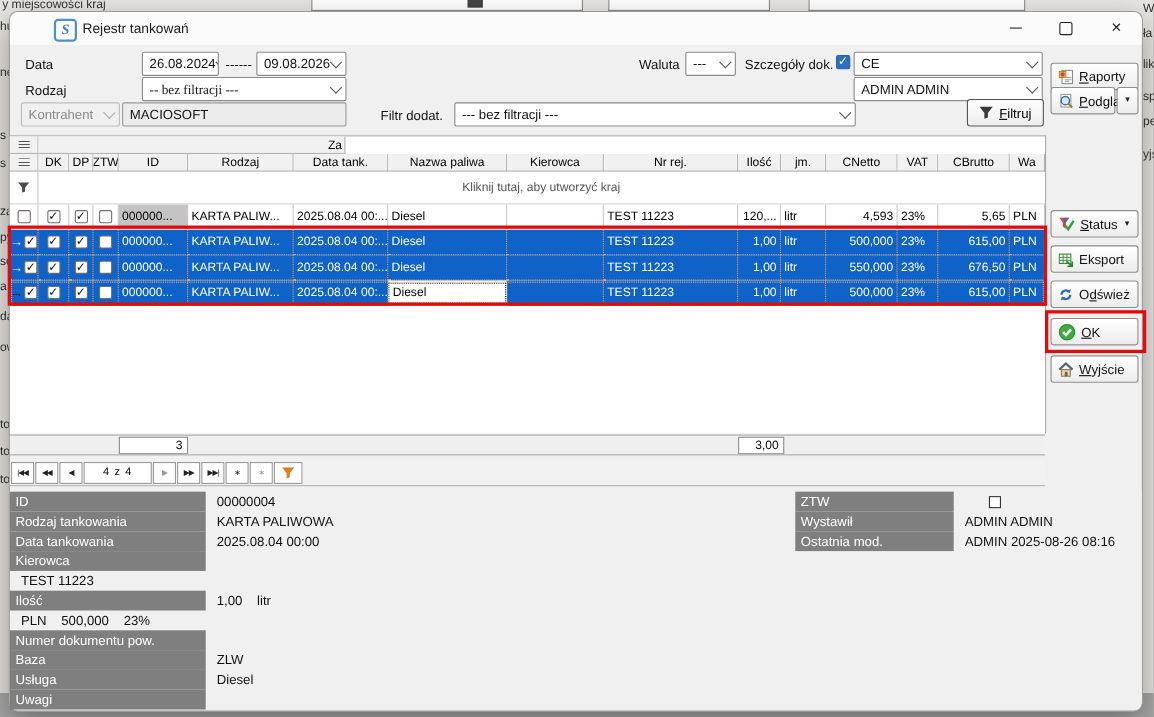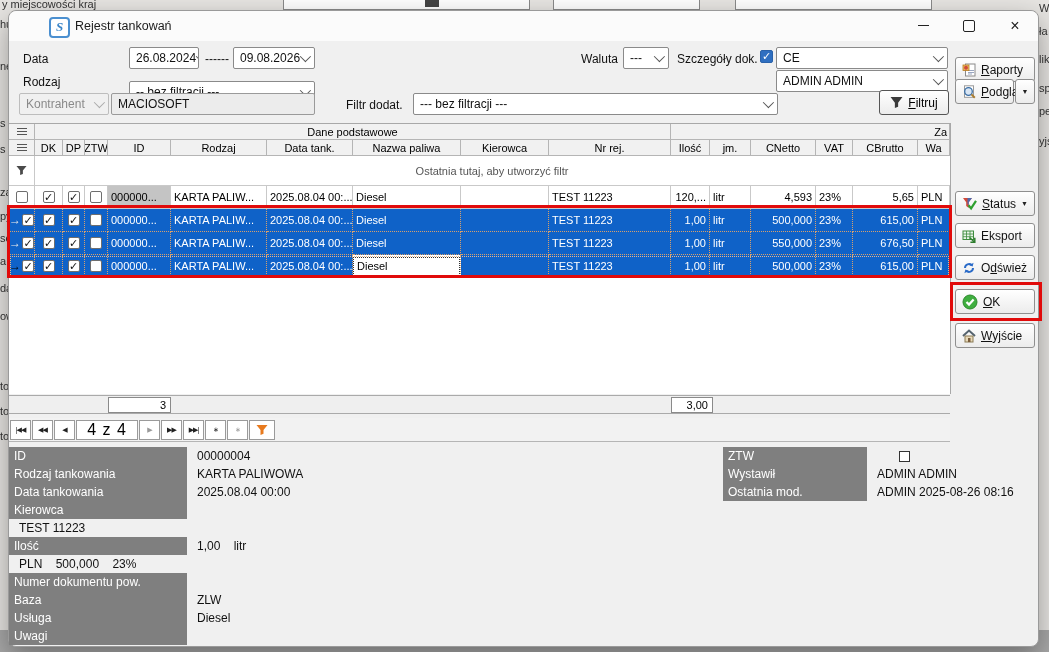--- a/index.html
+++ b/index.html
@@ -173,7 +173,7 @@
       </div>
 
     <div class="flabel" style="left:14px;top:64px;">Rodzaj</div>
-    <div class="combo" style="left:120px;top:70px;width:186px;">
+    <div class="combo" style="left:120px;top:59px;width:186px;font-family:Liberation Serif, serif;">
       <span>-- bez filtracji ---</span>
         <span class="chev"></span>
       </div>

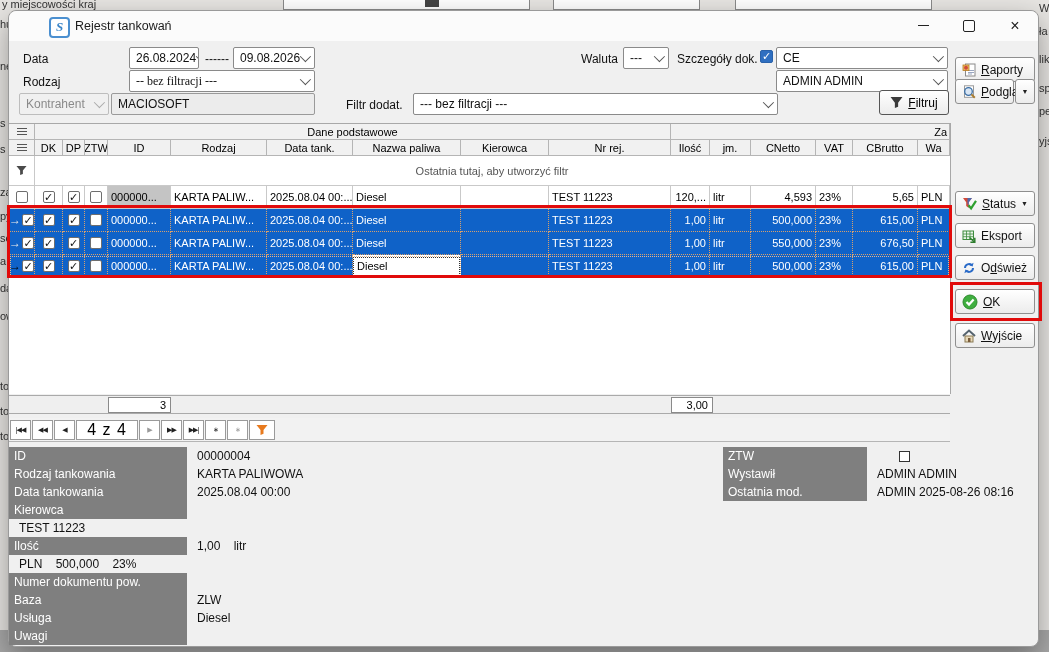--- a/index.html
+++ b/index.html
@@ -273,7 +273,6 @@
           <div class="gc hcell" style="width: 26px;">
             <div class="lines-icon"></div>
           </div>
-          <div class="gc hcell" style="width: 636px;">Dane podstawowe</div>
           <div class="gc hcell hright" style="width: 279px;">Za</div>
         </div>
         <div class="g-row">

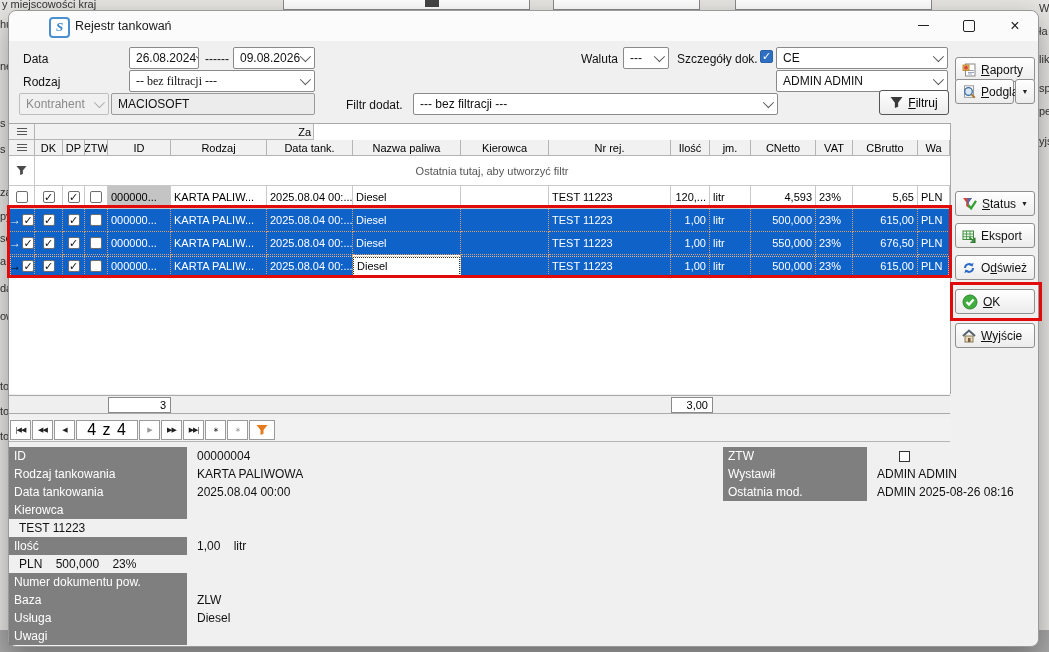--- a/index.html
+++ b/index.html
@@ -301,7 +301,7 @@
               <path d="M0.5 1 h11 L7.5 6 V9.8 L4.5 11 V6 Z" fill="#4a4a4a"></path>
             </svg>
           </div>
-          <div class="gc hint" style="width: 914px;">Ostatnia tutaj, aby utworzyć filtr</div>
+          <div class="gc hint" style="width: 914px;">Kliknij tutaj, aby utworzyć kraj</div>
         </div>
         <div class="d-row">
           <div class="gc ctr" style="width: 26px;">

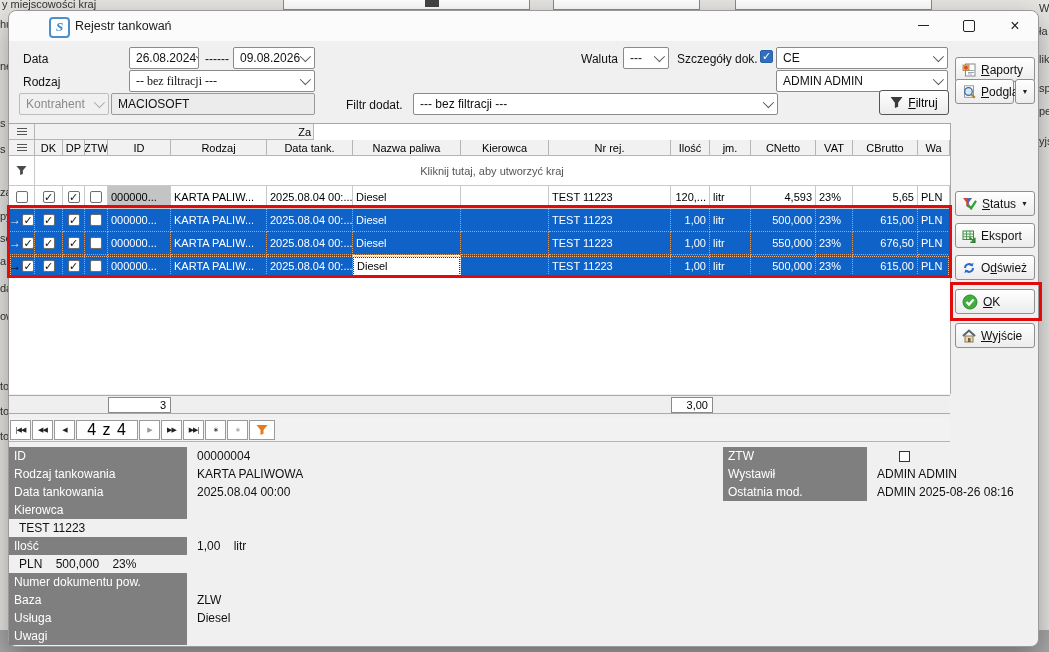--- a/index.html
+++ b/index.html
@@ -84,7 +84,7 @@
         display:flex;align-items:center;justify-content:center;font-size:7px;letter-spacing:-1px;color:#222;box-sizing:border-box;}
   .nbtn.dim{color:#999;}
   .npos{width:62px;height:20px;background:#fff;border:1px solid #9a9a9a;margin-right:1px;
-        display:flex;align-items:center;justify-content:center;font-size:16px;letter-spacing:1px;box-sizing:border-box;}
+        display:flex;align-items:center;justify-content:center;font-size:10px;letter-spacing:1px;box-sizing:border-box;}
 
   
   .details{position:absolute;left:0;top:434px;width:1029px;height:200px;background:#f0f0f0;font-size:12px;border-radius:0 0 8px 8px;}

